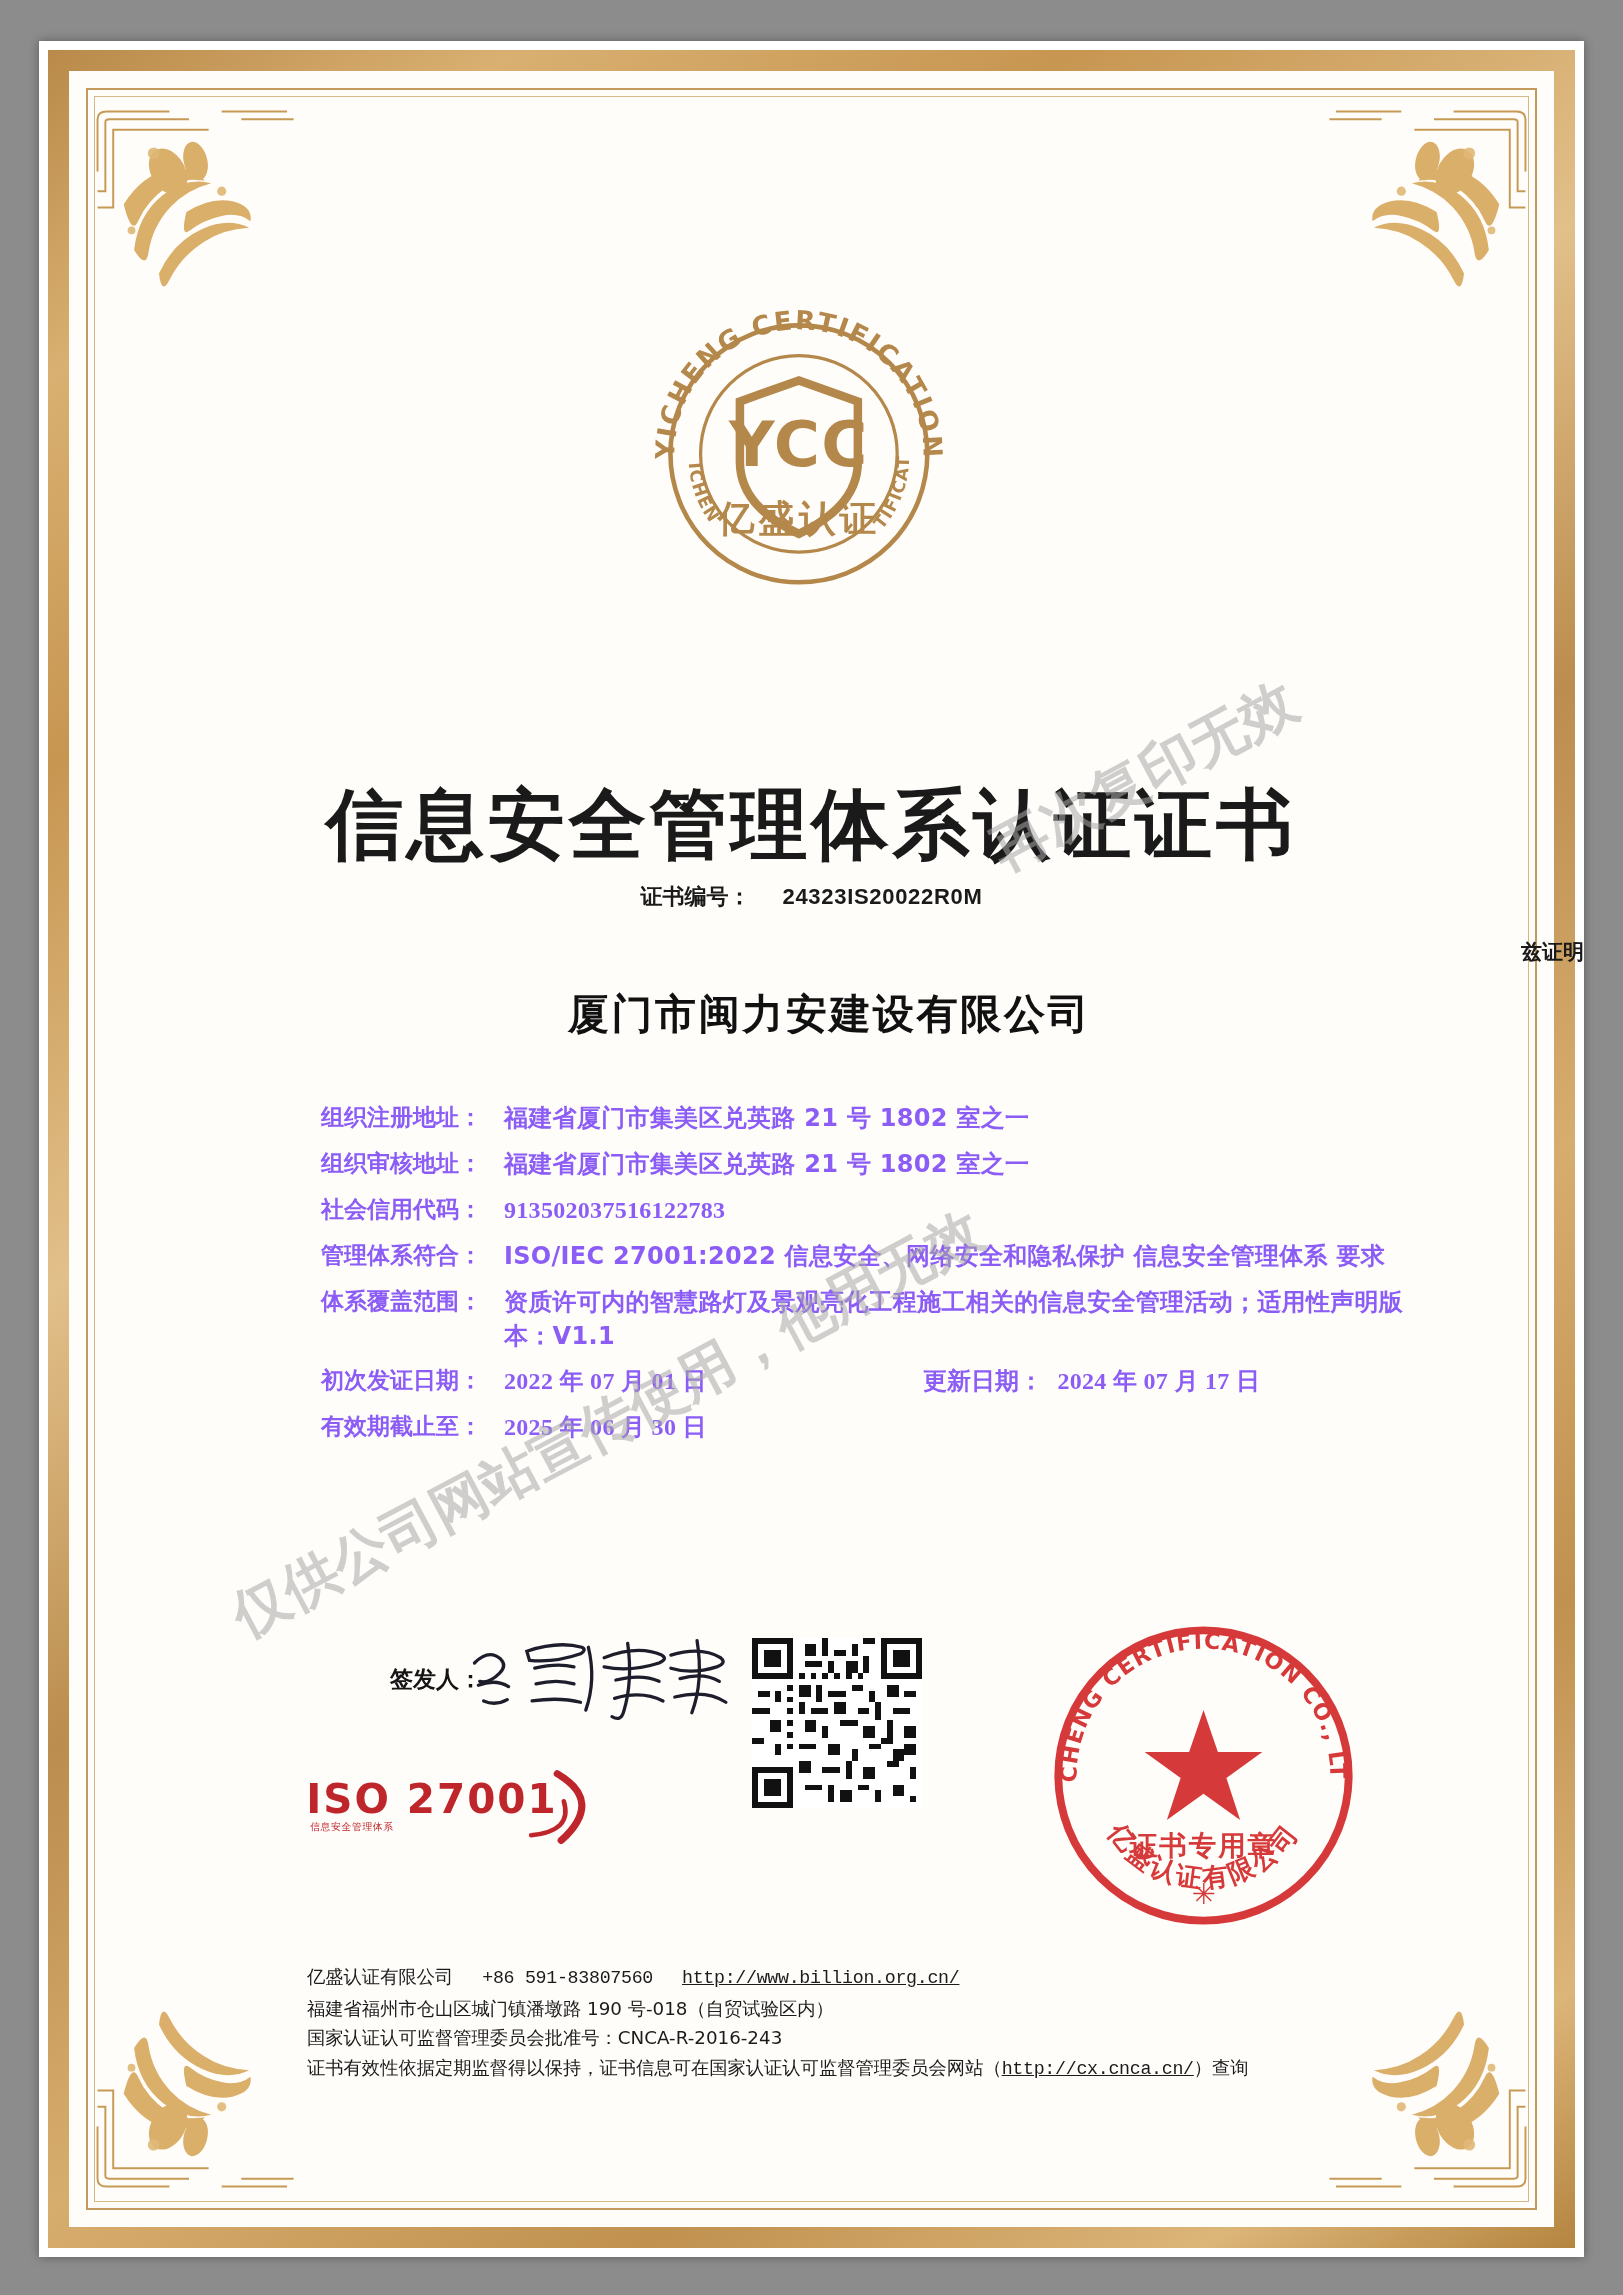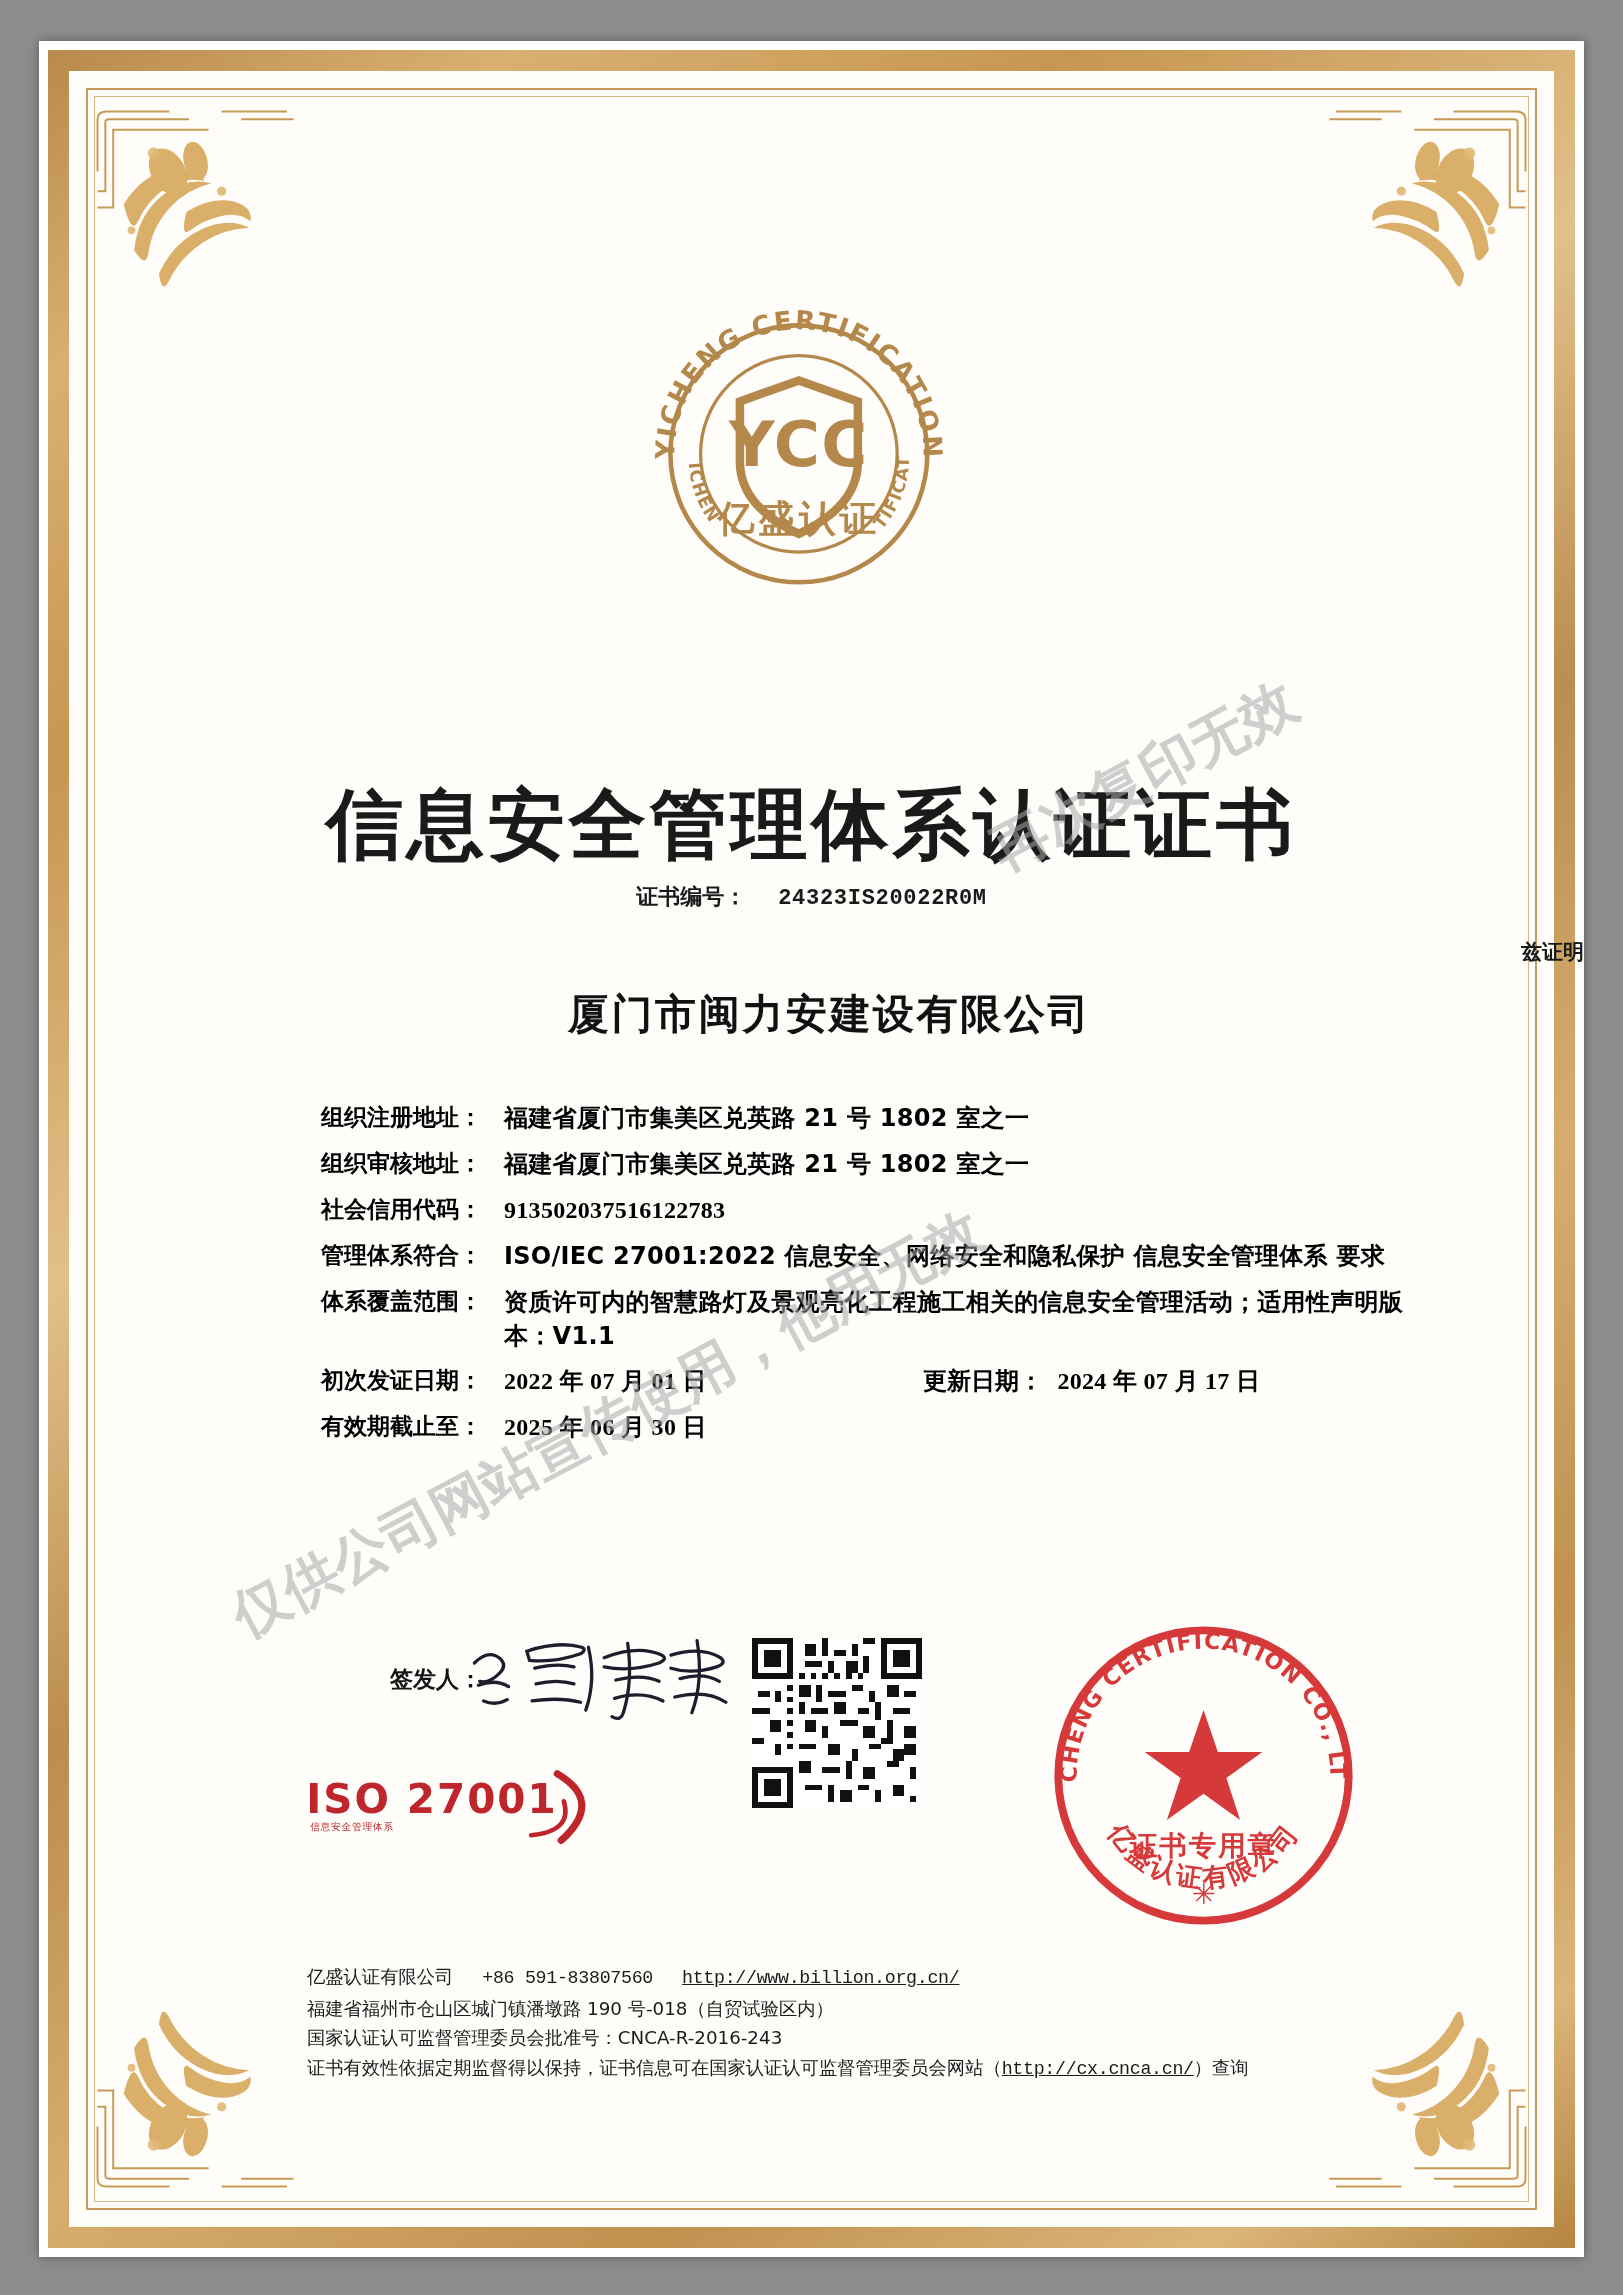--- a/index.html
+++ b/index.html
@@ -111,7 +111,7 @@
     font-family: "Liberation Serif", serif;
   }
   #cert-no .label { font-weight: bold; }
-  #cert-no .value { font-family: Liberation Mono, monospace; letter-spacing: 0.7px; margin-left: 32px; }
+  #cert-no .value { font-family: Liberation Sans, sans-serif; letter-spacing: 0.7px; margin-left: 32px; }
   #hereby {
     position: absolute;
     left: 0; right: 0;

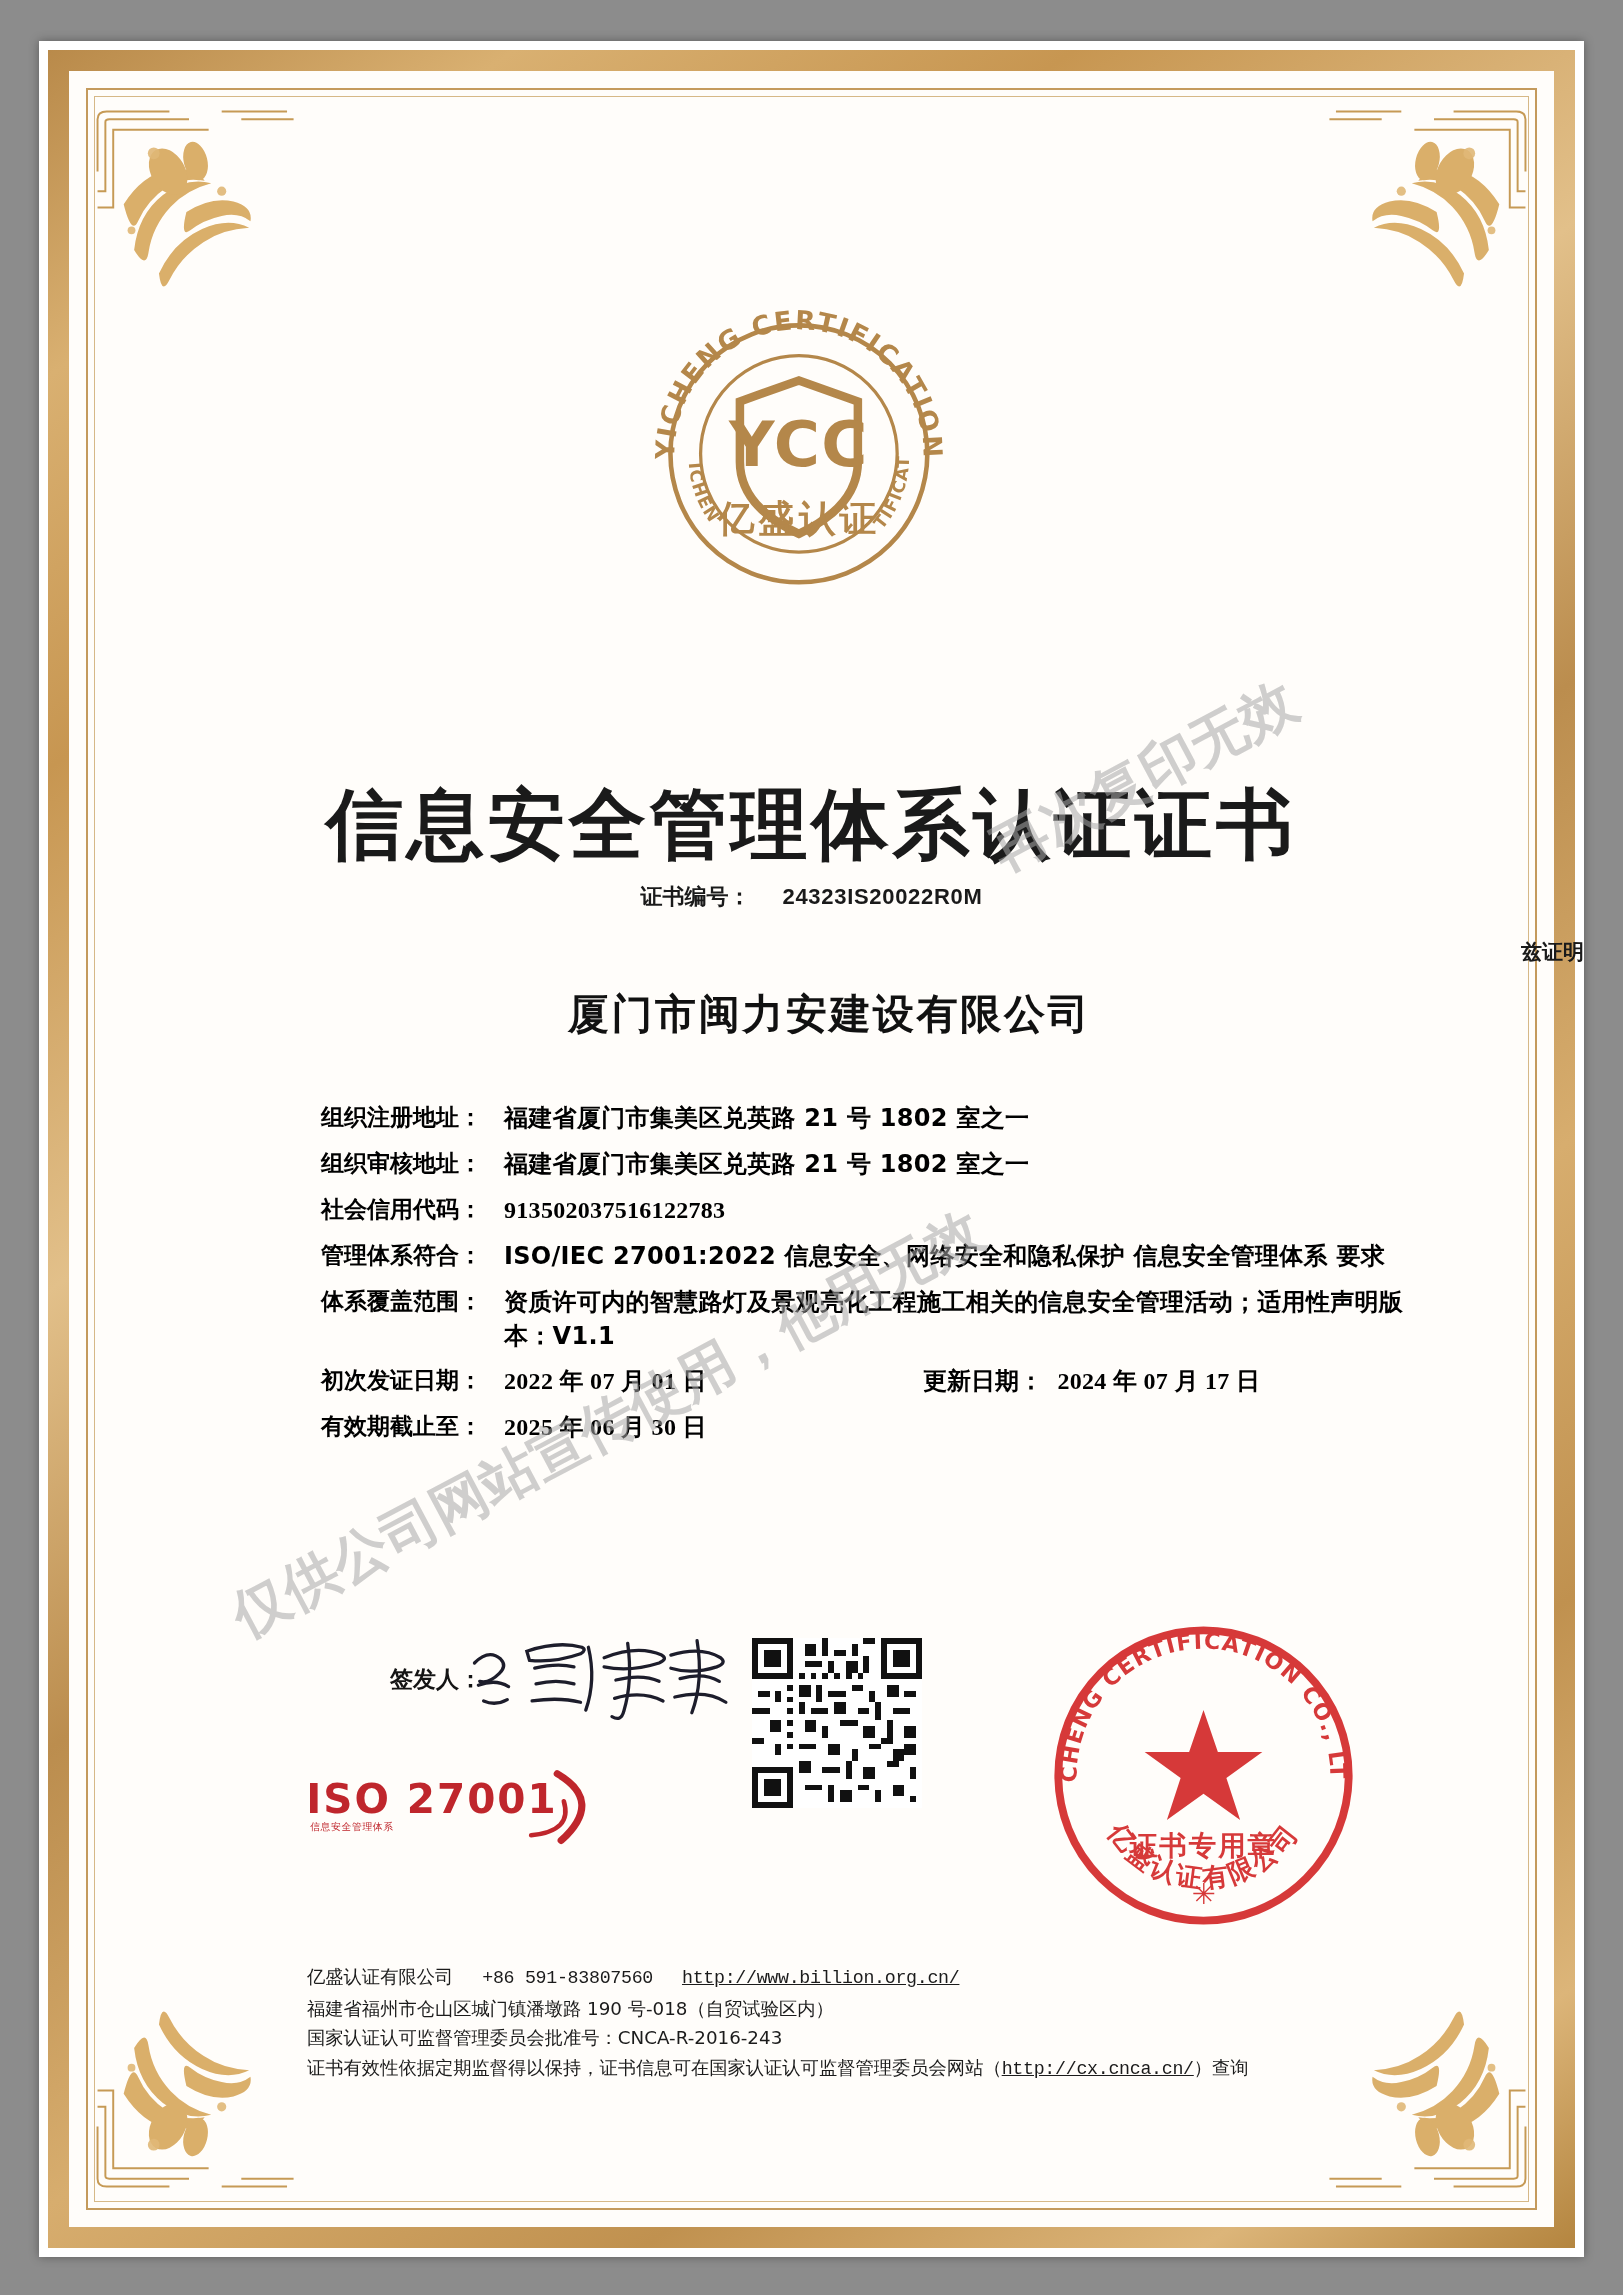--- a/index.html
+++ b/index.html
@@ -147,7 +147,7 @@
     margin-bottom: 11.8px;
     font-size: 24px;
     line-height: 1.42;
-    color: #000000;
+    color: #8b5cf6;
   }
   .flabel {
     width: 216px;

